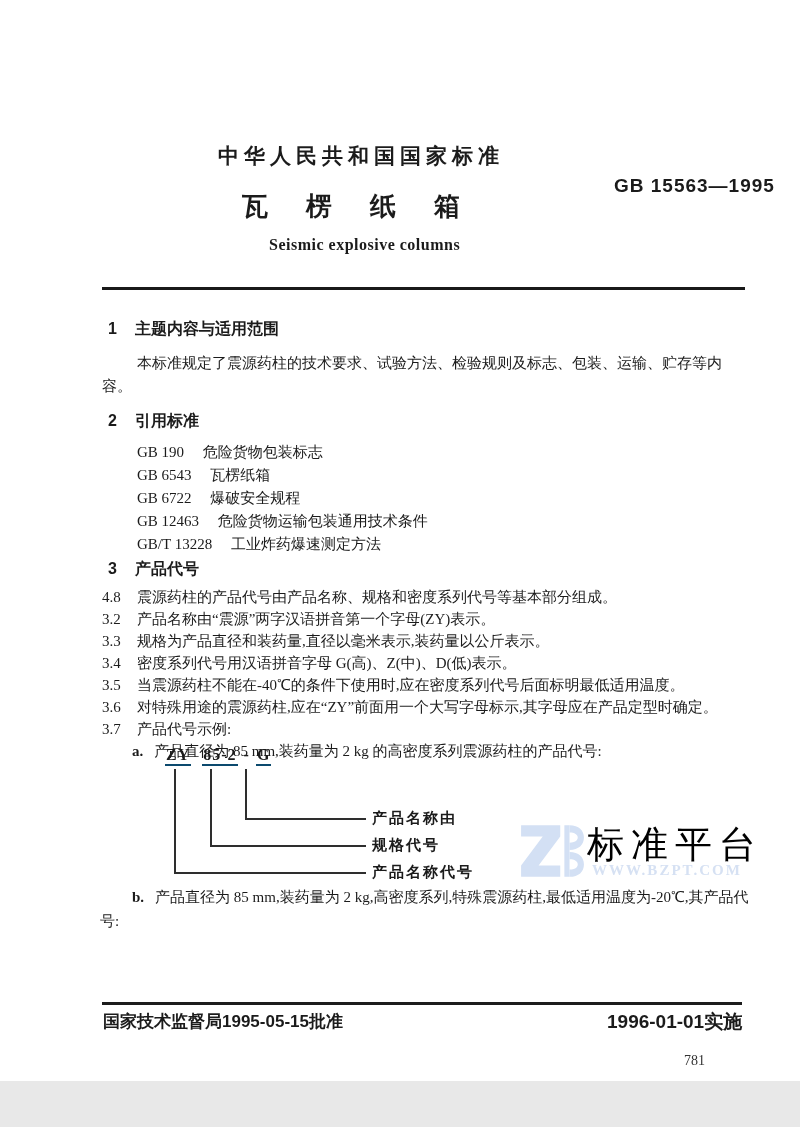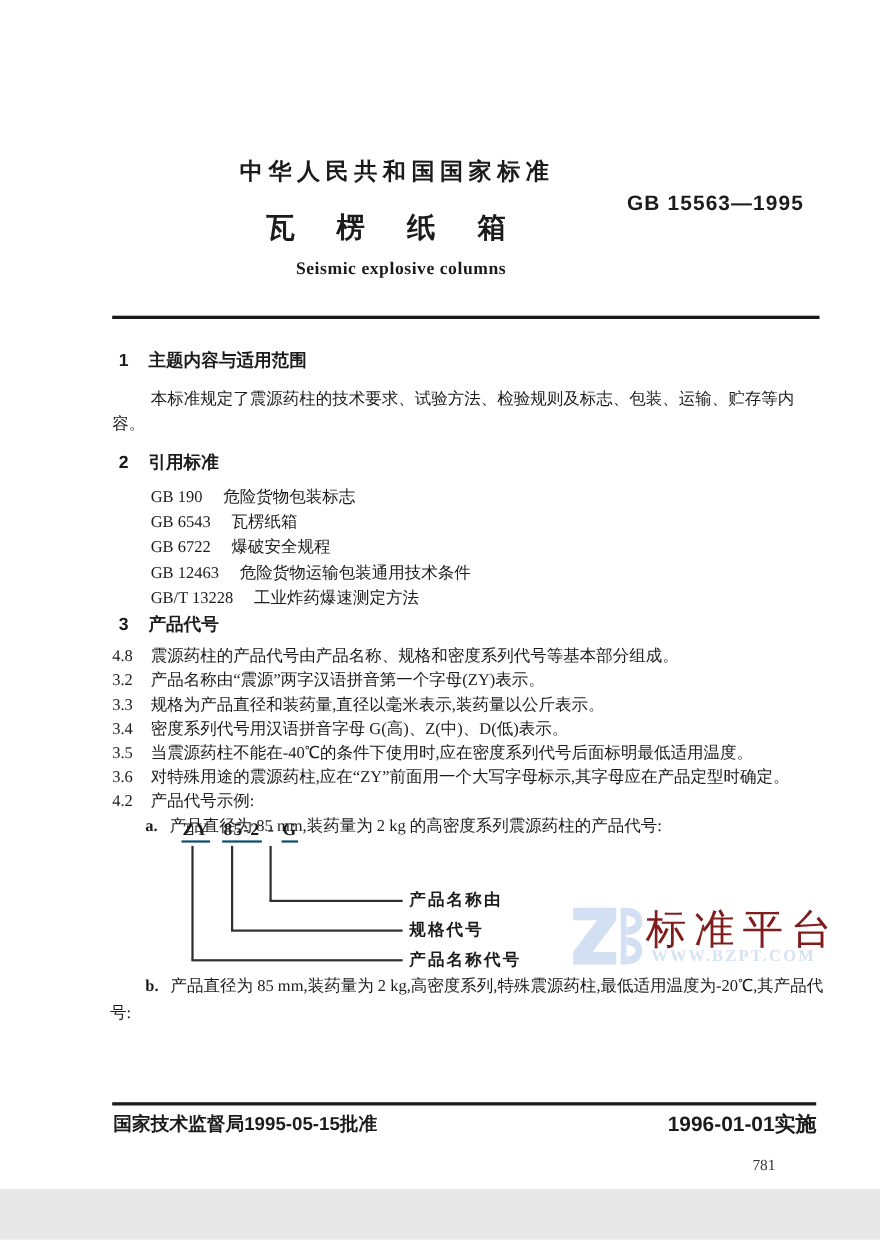--- a/index.html
+++ b/index.html
@@ -9,7 +9,7 @@
   
   .hdr-std{position:absolute;top:142px;left:218px;font-family:"Liberation Sans",sans-serif;
            font-weight:700;font-size:21px;letter-spacing:5px;white-space:nowrap;}
-  .hdr-code{position:absolute;top:175px;left:570px;font-family:"Liberation Sans",sans-serif;
+  .hdr-code{position:absolute;top:175px;left:614px;font-family:"Liberation Sans",sans-serif;
             font-weight:700;font-size:19px;letter-spacing:1px;white-space:nowrap;text-align:center;}
   .hdr-title{position:absolute;top:189px;left:242px;font-family:"Liberation Sans",sans-serif;
              font-weight:700;font-size:26px;letter-spacing:38px;white-space:nowrap;}

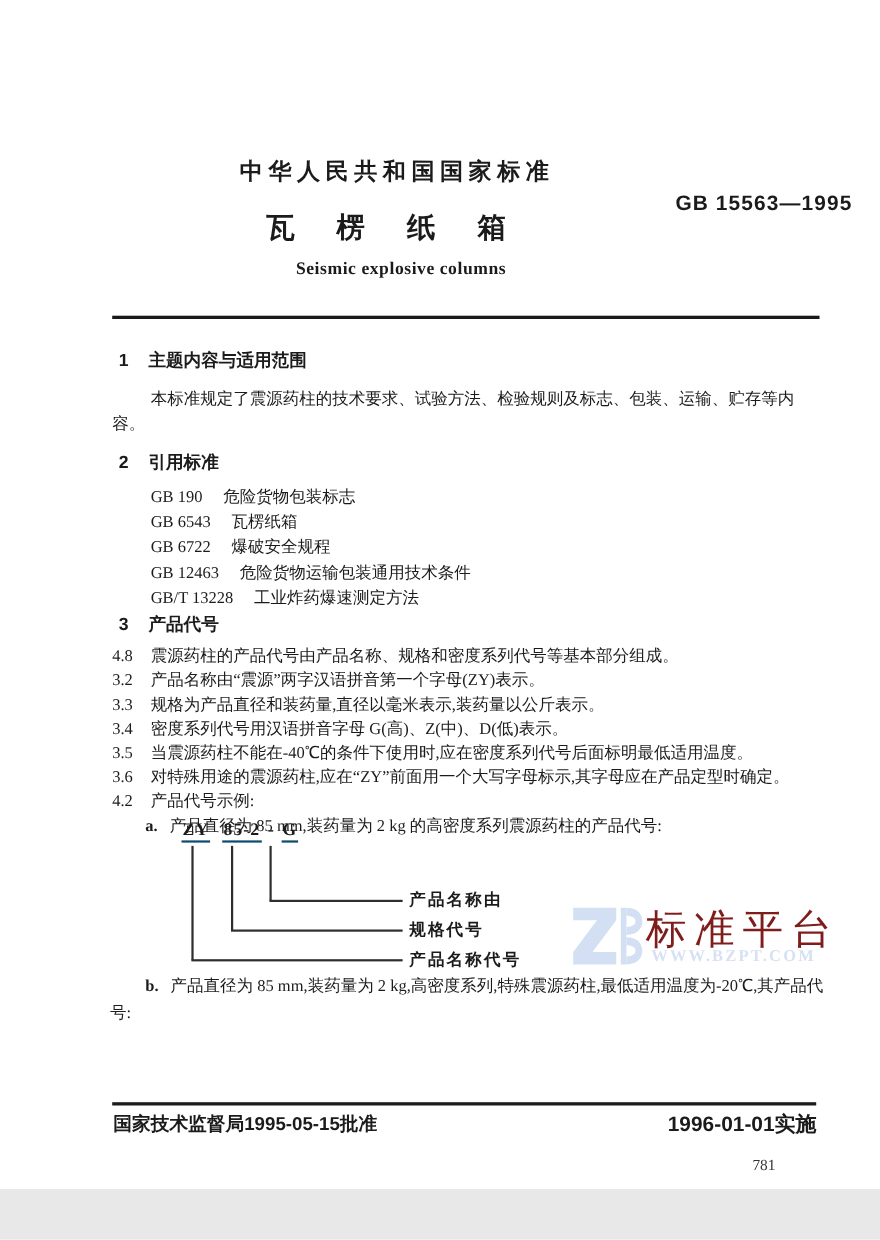--- a/index.html
+++ b/index.html
@@ -142,7 +142,7 @@
         <span class="ctext">对特殊用途的震源药柱,应在“ZY”前面用一个大写字母标示,其字母应在产品定型时确定。</span>
       </div>
       <div class="clause">
-        <span class="cnum">4.2</span>
+        <span class="cnum">3.7</span>
         <span class="ctext">产品代号示例:</span>
       </div>
     </div>

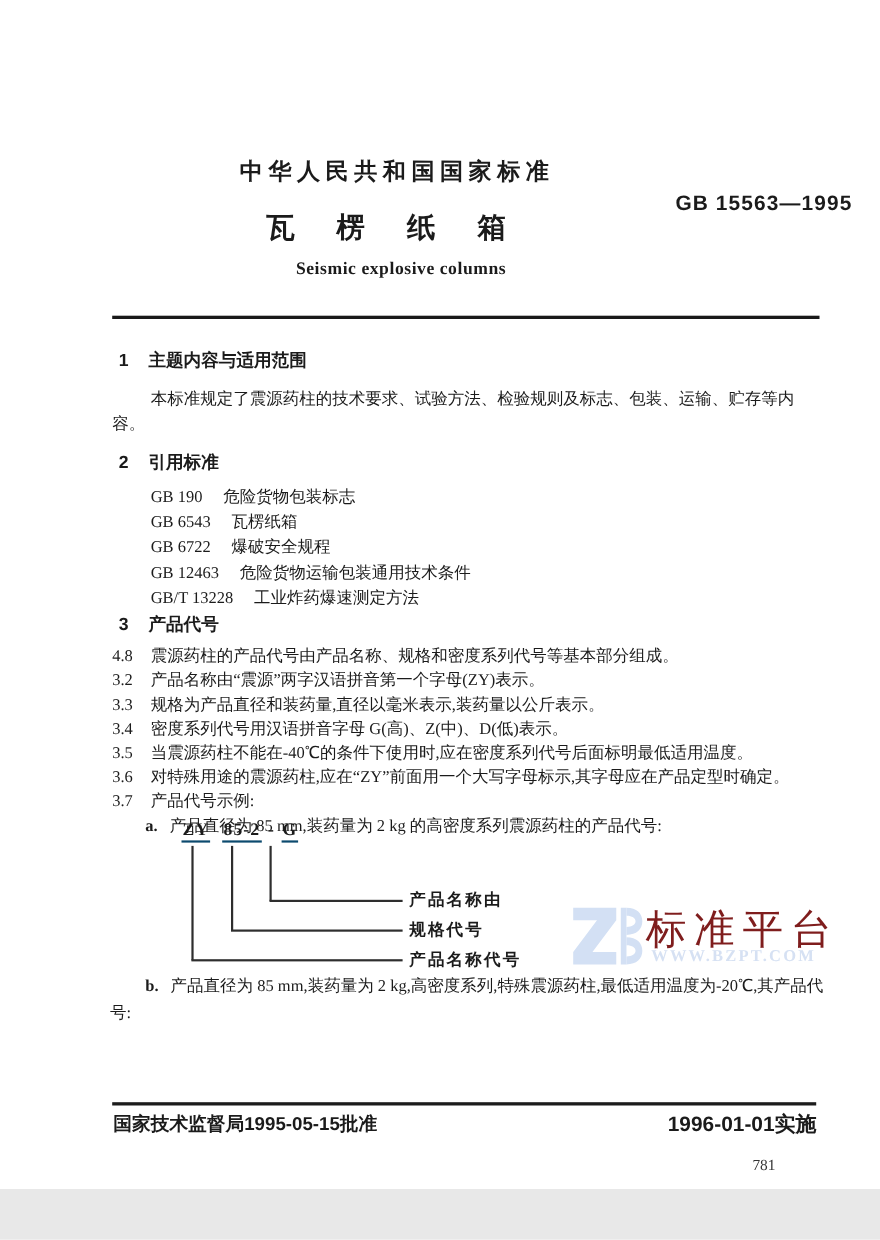--- a/index.html
+++ b/index.html
@@ -54,7 +54,7 @@
   
   .wm-logo{position:absolute;left:518px;top:820px;width:68px;height:62px;}
   .wm-brand{position:absolute;left:587px;top:820px;font-family:"Liberation Sans",sans-serif;
-            font-size:37px;font-weight:400;letter-spacing:7px;color:#7f1d1d;white-space:nowrap;}
+            font-size:37px;font-weight:400;letter-spacing:7px;color:#000000;white-space:nowrap;}
   .wm-url{position:absolute;left:592px;top:862px;font-weight:700;font-size:15px;
           letter-spacing:2px;color:#d6e1f3;white-space:nowrap;}
 

